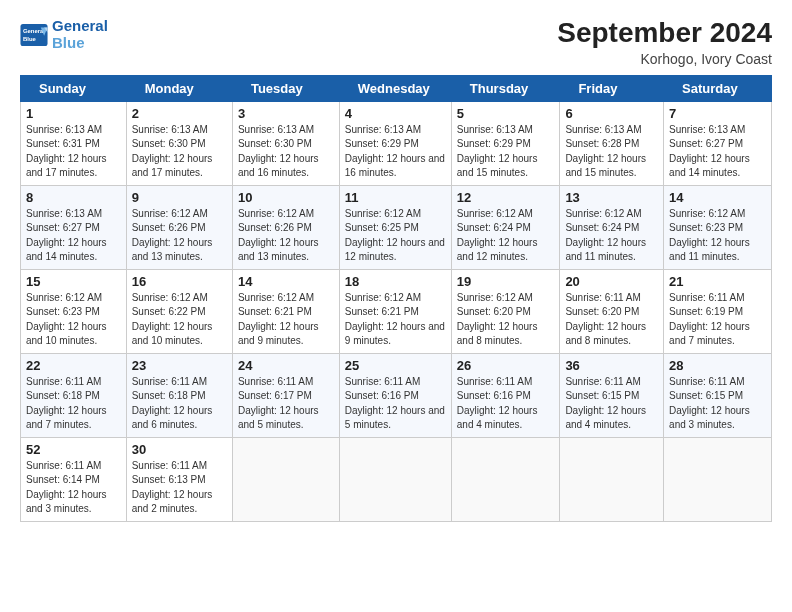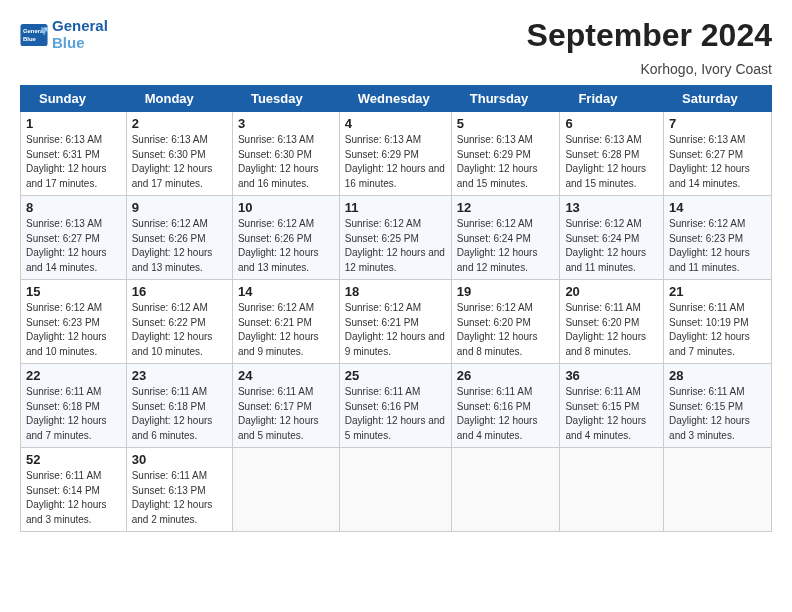--- a/index.html
+++ b/index.html
@@ -39,7 +39,7 @@
       text-align: right;
     }
     .month-title {
-      font-size: 32px;
+      font-size: 28px;
       font-weight: bold;
       color: #222;
       line-height: 1.1;

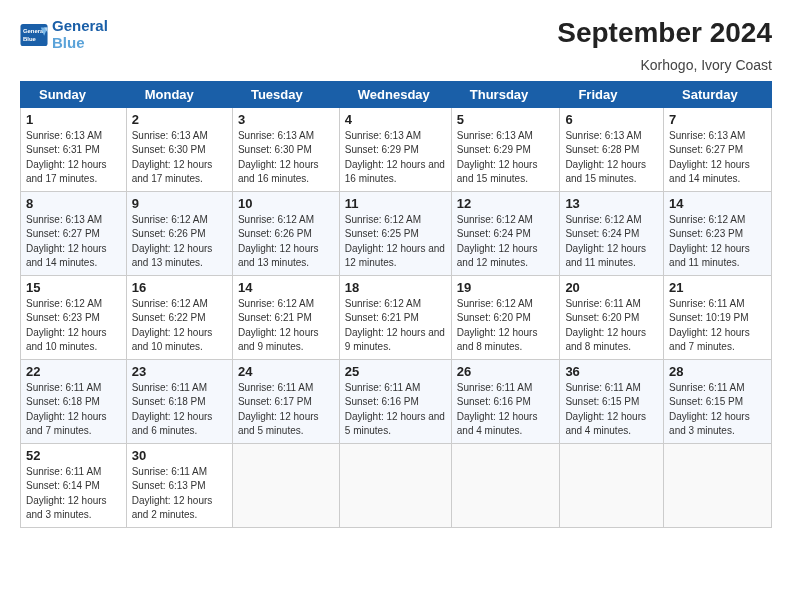--- a/index.html
+++ b/index.html
@@ -47,7 +47,7 @@
     .location {
       font-size: 14px;
       color: #444;
-      margin-top: 8px;
+      margin-top: 2px;
     }
     .calendar {
       width: 100%;

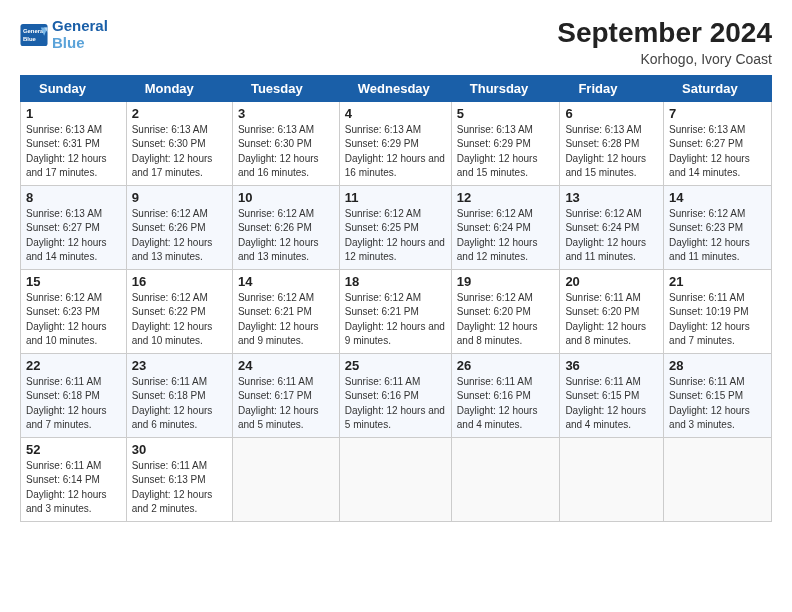--- a/index.html
+++ b/index.html
@@ -305,7 +305,7 @@
         <span class="day-num">21</span>
         <div class="day-info">
           <span>Sunrise: 6:11 AM</span><br>
-          <span>Sunset: 10:19 PM</span><br>
+          <span>Sunset: 6:19 PM</span><br>
           <span>Daylight: 12 hours and 7 minutes.</span>
         </div>
       </td>

